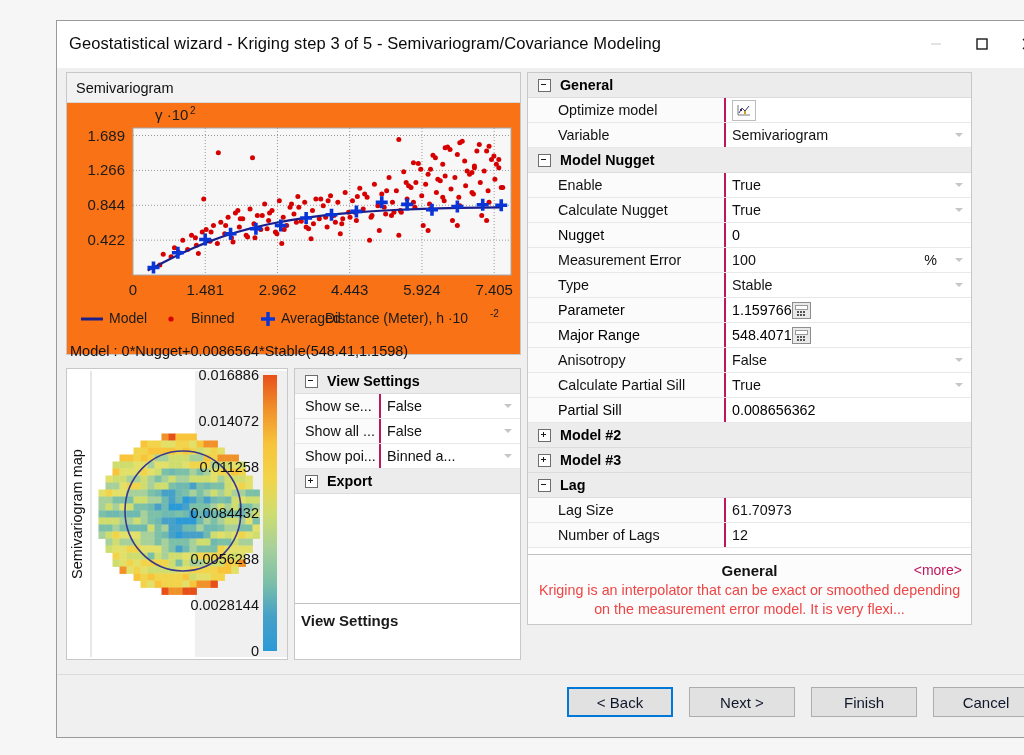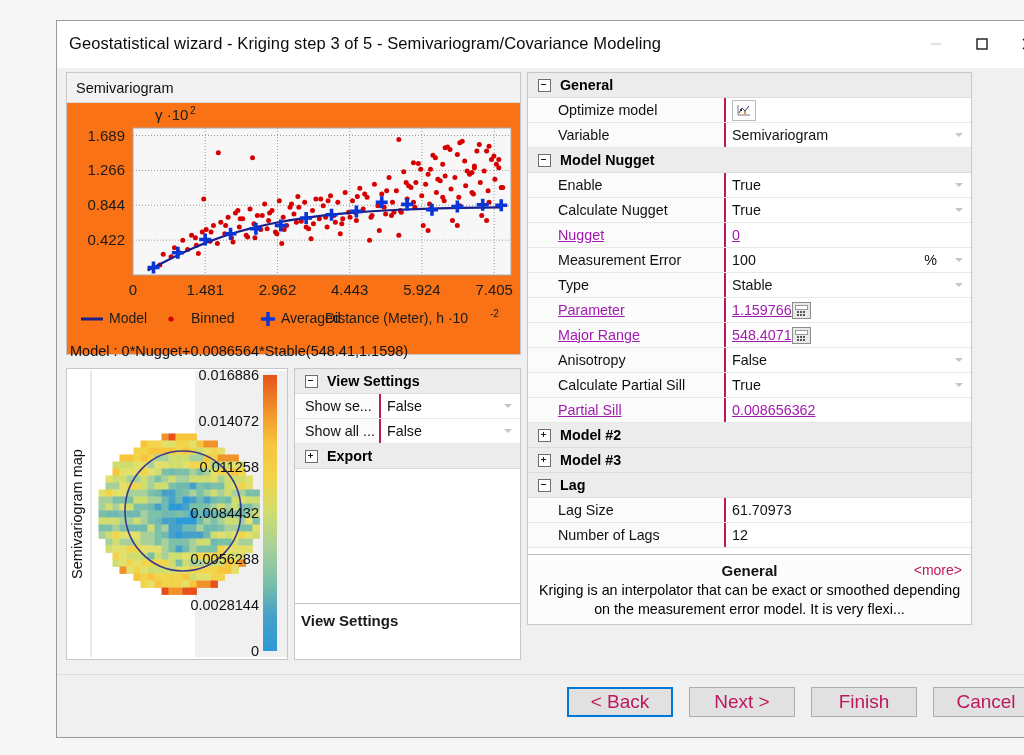--- a/index.html
+++ b/index.html
@@ -110,7 +110,7 @@
     flex:1;display:flex;align-items:center;padding-left:6px;
     background:#ffffff;position:relative;overflow:hidden;white-space:nowrap;
   }
-  .pg-dim{color:#a21caf;text-decoration:underline;}
+  .pg-dim{color:#000000;}
   .pg-dropdown{
     width:24px;flex:0 0 auto;display:flex;align-items:center;justify-content:center;
     background:#fff;

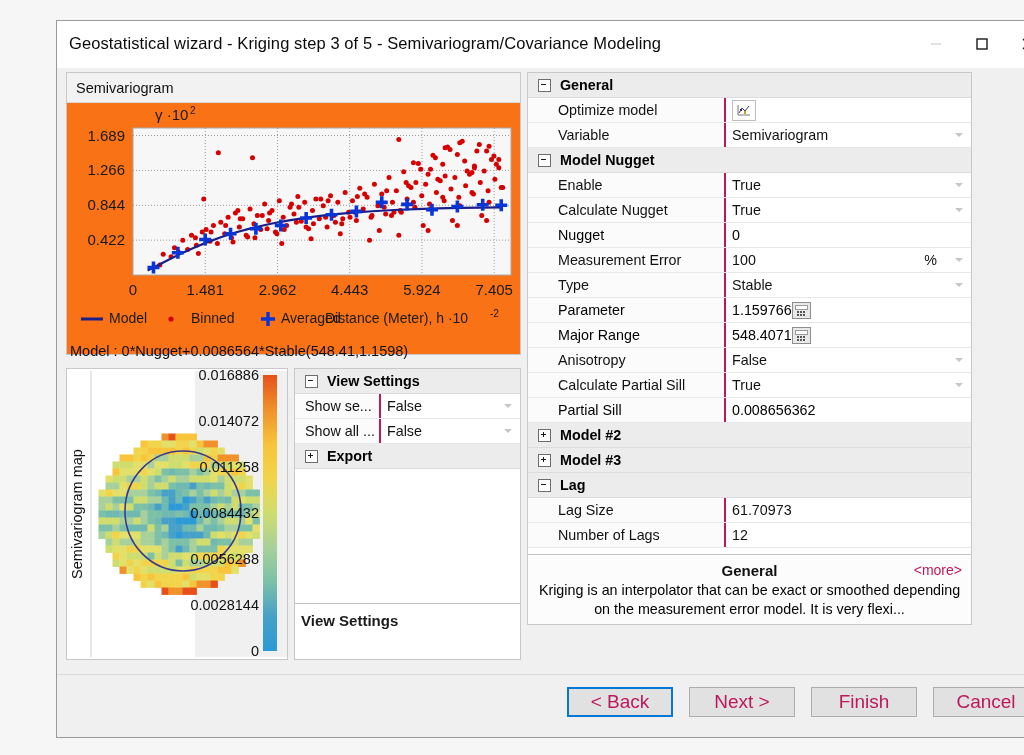--- a/index.html
+++ b/index.html
@@ -904,6 +904,13 @@
                     <span class="caret"></span>
                   </span>
                 </div>
+                <div class="pg-row">
+                  <div class="pg-name" style="width:86px;padding-left:10px">Show poi...</div>
+                  <div class="pg-val">Binned a...</div>
+                  <span class="pg-dropdown">
+                    <span class="caret"></span>
+                  </span>
+                </div>
                 <div class="pg-cat">
                   <span class="exp plus"></span>
                   <span>Export</span>

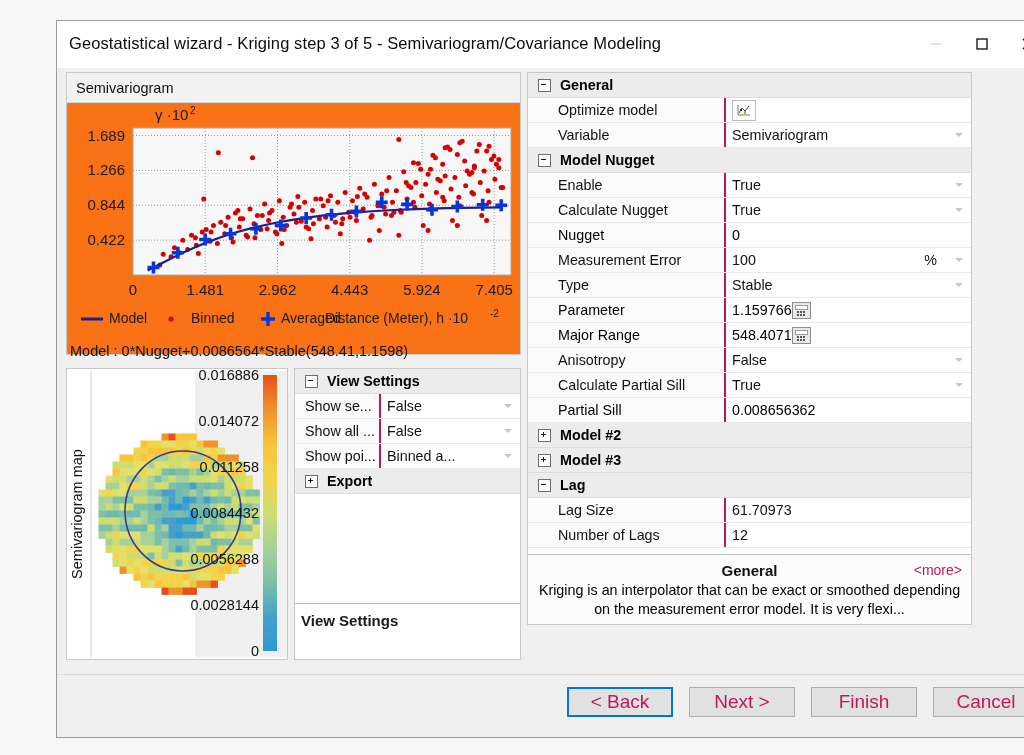--- a/index.html
+++ b/index.html
@@ -147,7 +147,7 @@
   }
   .rd-title{font-size:15px;font-weight:bold;color:#111;}
   .rd-more{position:absolute;right:9px;top:7px;font-size:14px;color:#be185d;}
-  .rd-body{font-size:14.3px;color:#000000;line-height:19px;margin-top:2px;}
+  .rd-body{font-size:14.3px;color:#ef4444;line-height:19px;margin-top:2px;}
 
   
   .footer{

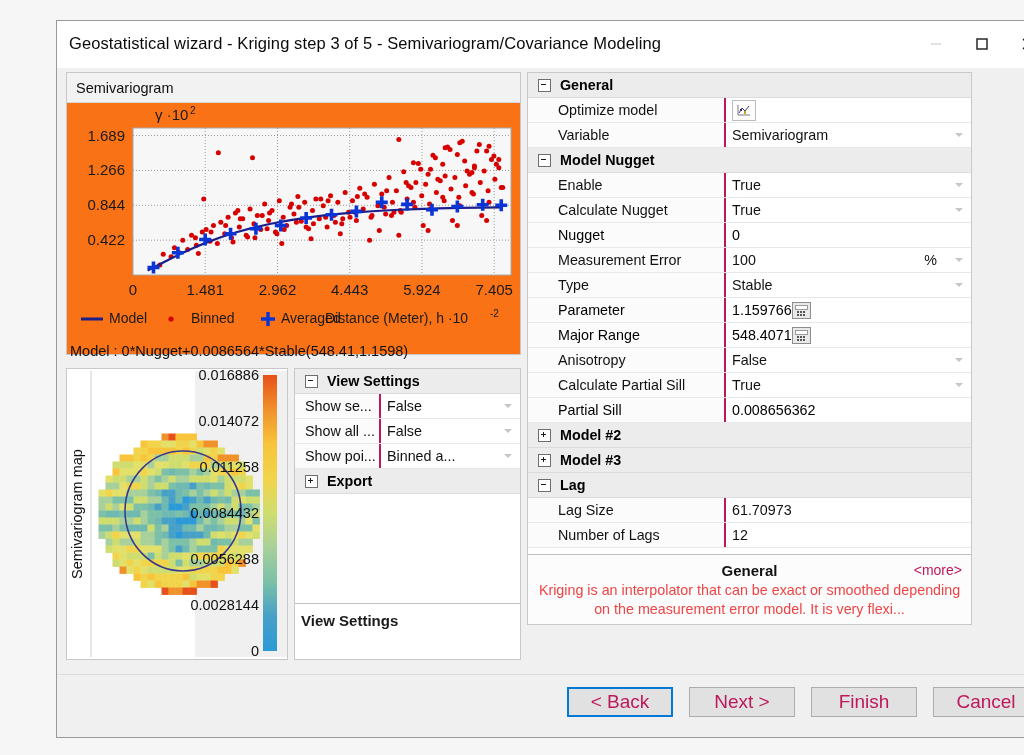--- a/index.html
+++ b/index.html
@@ -157,7 +157,7 @@
   .btnrow{position:absolute;right:12px;top:12px;display:flex;gap:16px;}
   .wbtn{
     width:106px;height:30px;background:#e1e1e1;border:1px solid #adadad;
-    font-size:19px;color:#be185d;display:flex;align-items:center;justify-content:center;
+    font-size:15px;color:#0f172a;display:flex;align-items:center;justify-content:center;
     box-sizing:border-box;font-family:"Liberation Sans", sans-serif;
   }
   .wbtn.default{border:2px solid #0078d7;background:#e1e1e1;}

